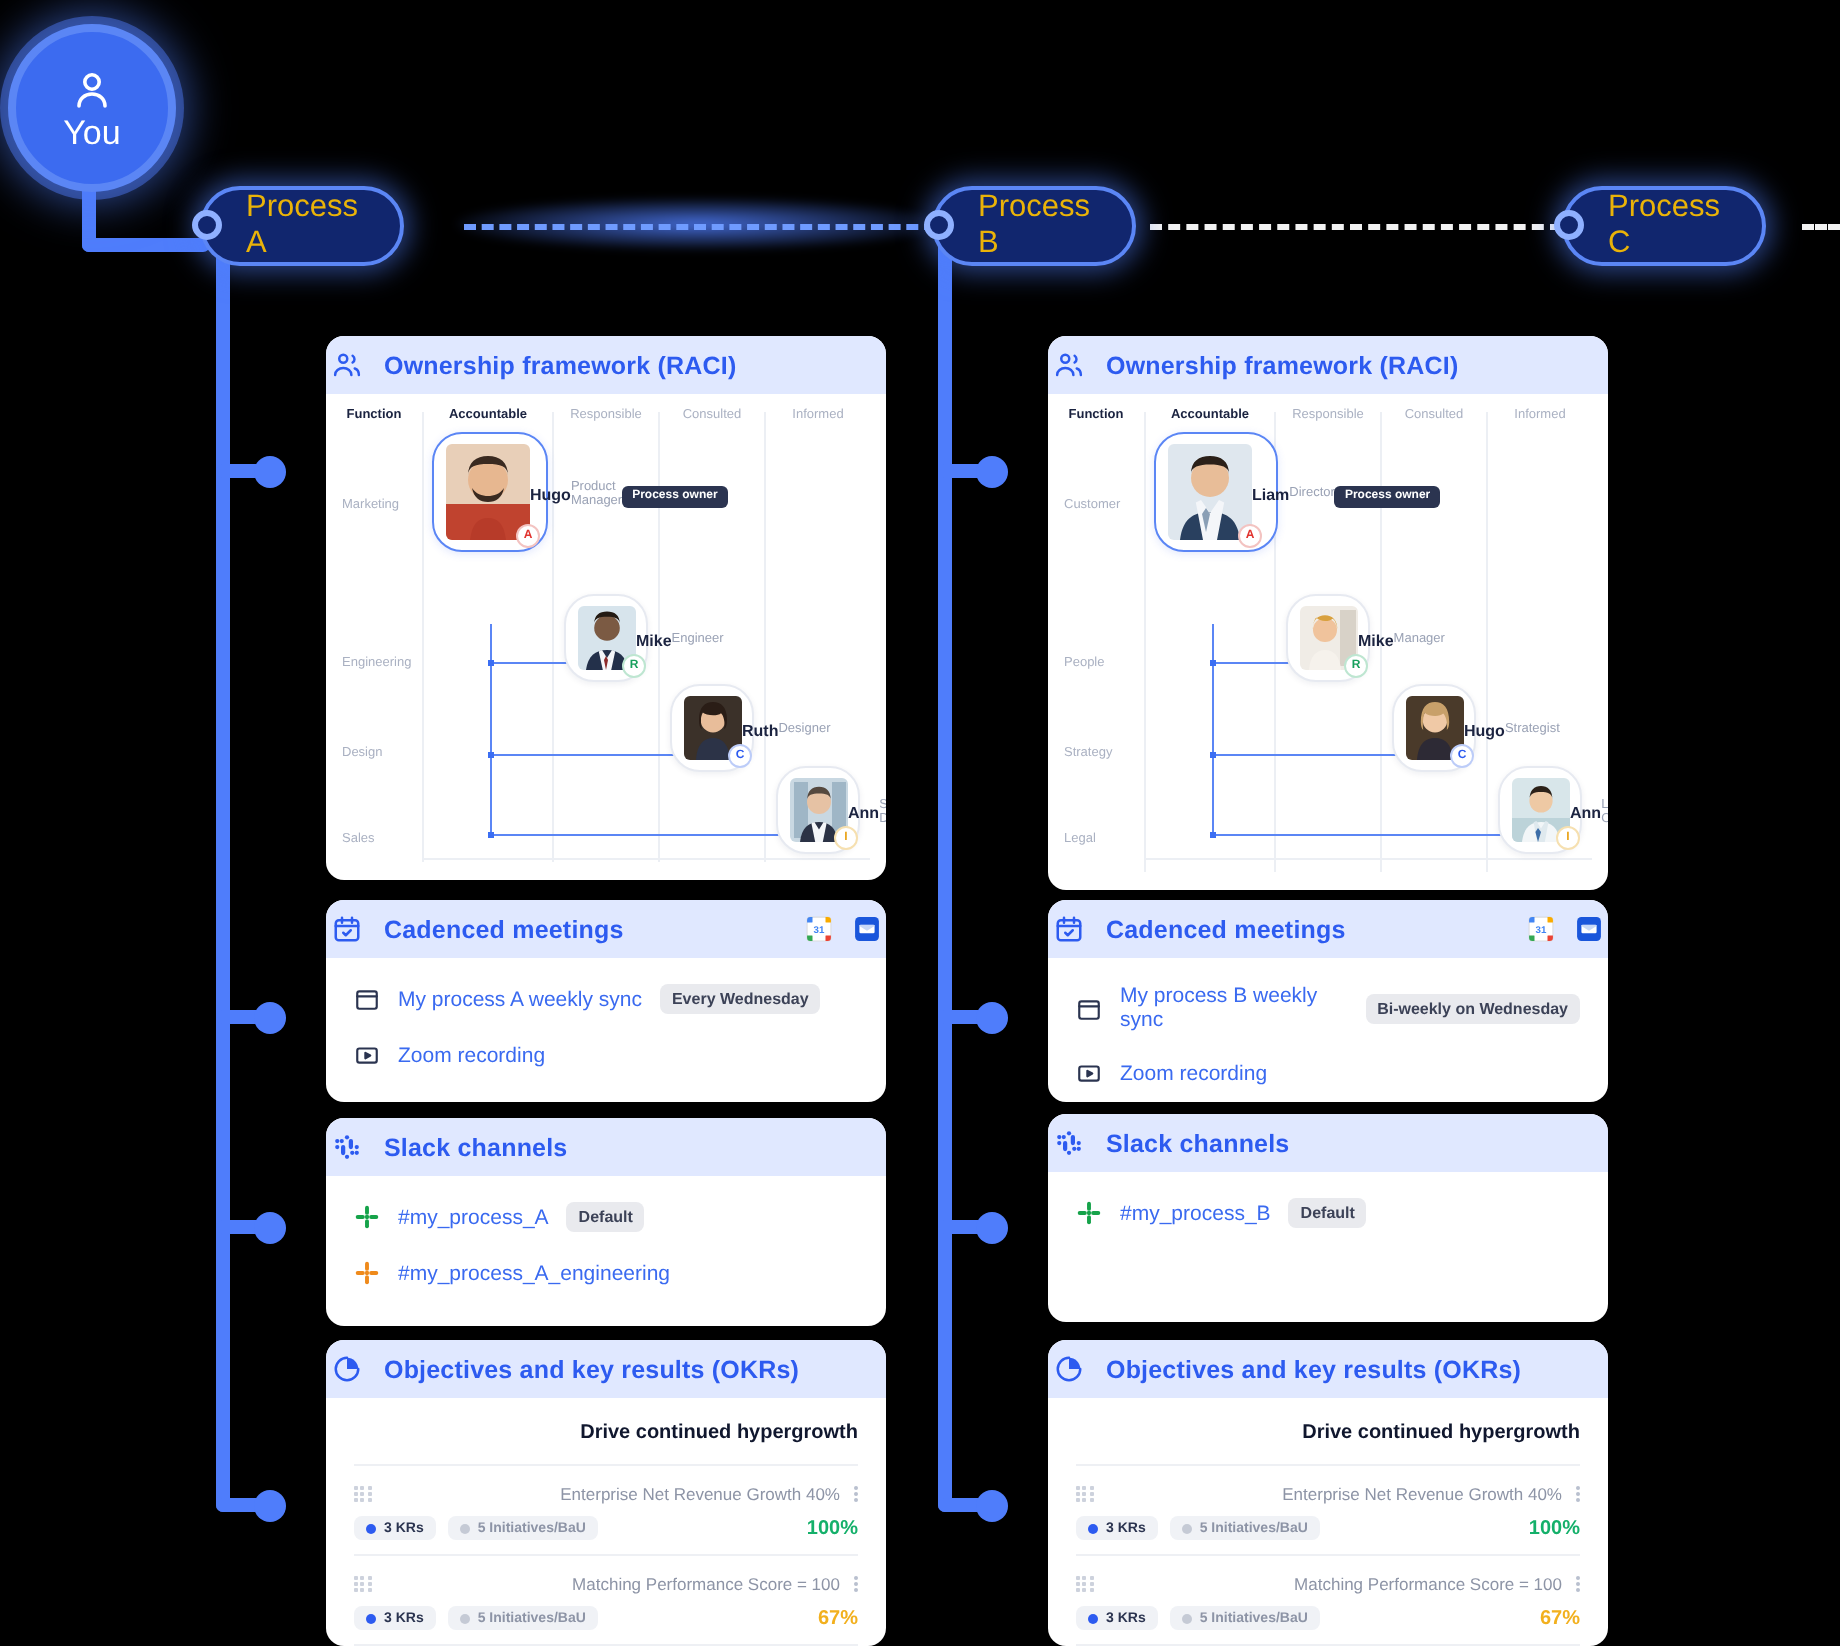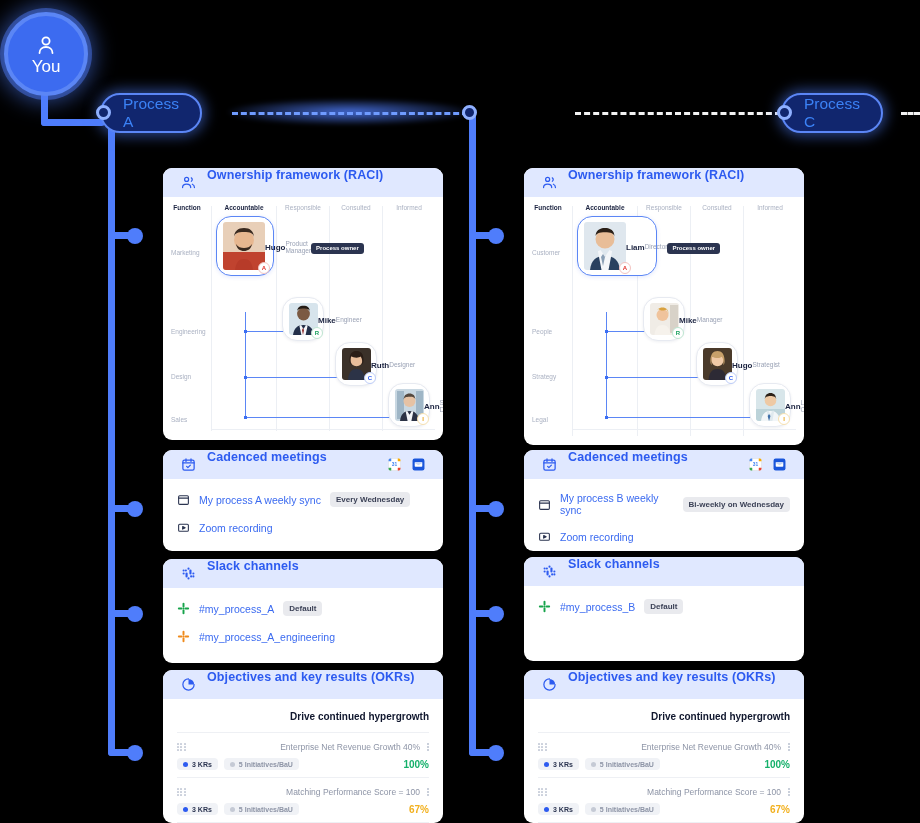--- a/index.html
+++ b/index.html
@@ -77,7 +77,7 @@
     border: 2.5px solid #5b86f5;
     box-shadow: 0 0 14px 3px rgba(79,125,251,.55);
     display: flex; align-items: center; justify-content: center;
-    color: #3b82f6;
+    color: #eab308;
     font-size: 15.5px;
     padding: 0 22px;
     z-index: 5;

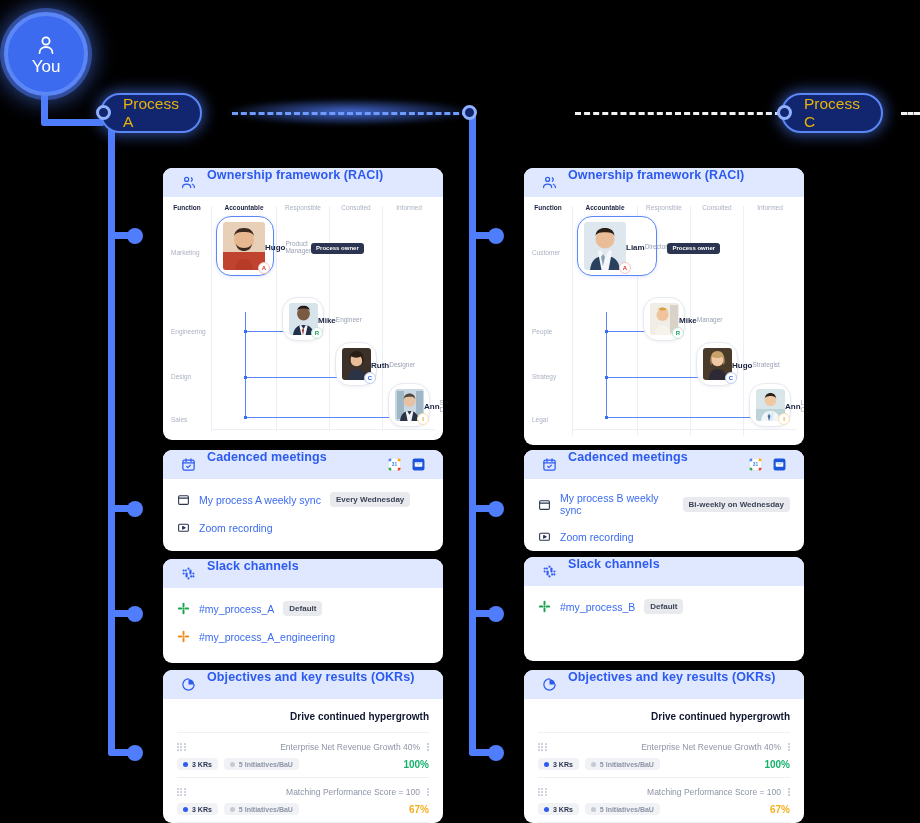--- a/index.html
+++ b/index.html
@@ -310,6 +310,9 @@
   </div>
 
   <div class="pill-anchor" style="left:462px; top:105px;"></div>
+  <div class="pill" style="left:466px; top:93px; width:102px;">
+    <span>Process B</span>
+  </div>
 
   <div class="pill-anchor" style="left:777px; top:105px;"></div>
   <div class="pill" style="left:781px; top:93px; width:102px;">

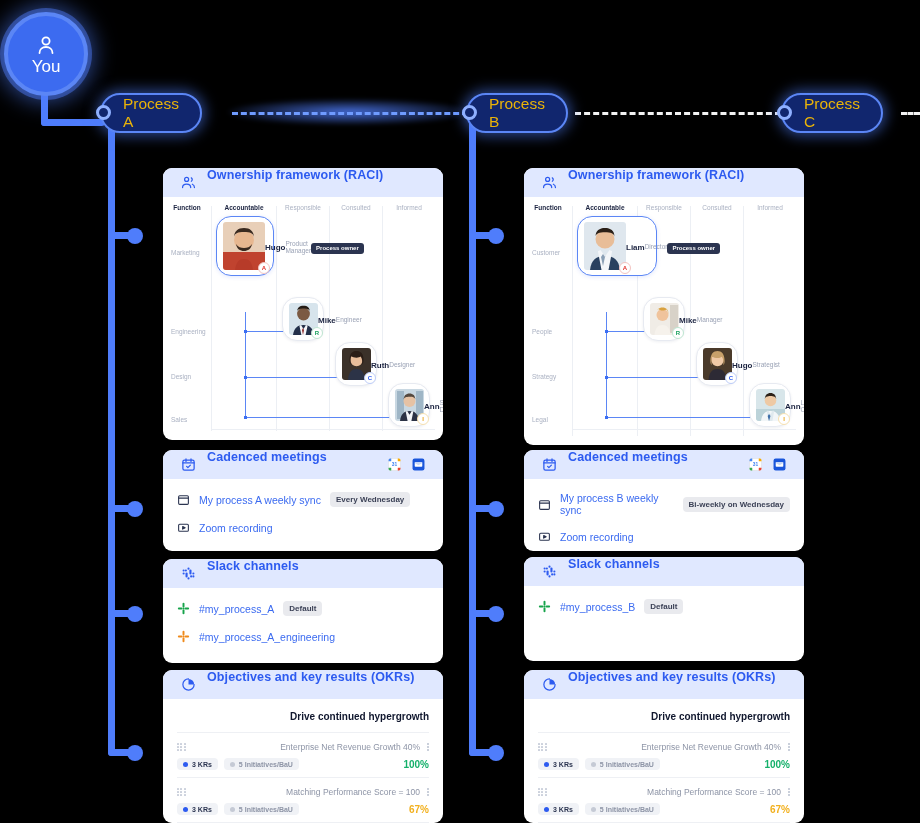--- a/index.html
+++ b/index.html
@@ -101,8 +101,8 @@
   .card-head {
     background: #e0e8ff;
     height: 29px;
-    display: flex; 
-    padding: 0 18px;
+    display: flex; align-items: center;
+    padding: 0 3px;
     gap: 11px;
   }
   .card-head .title {

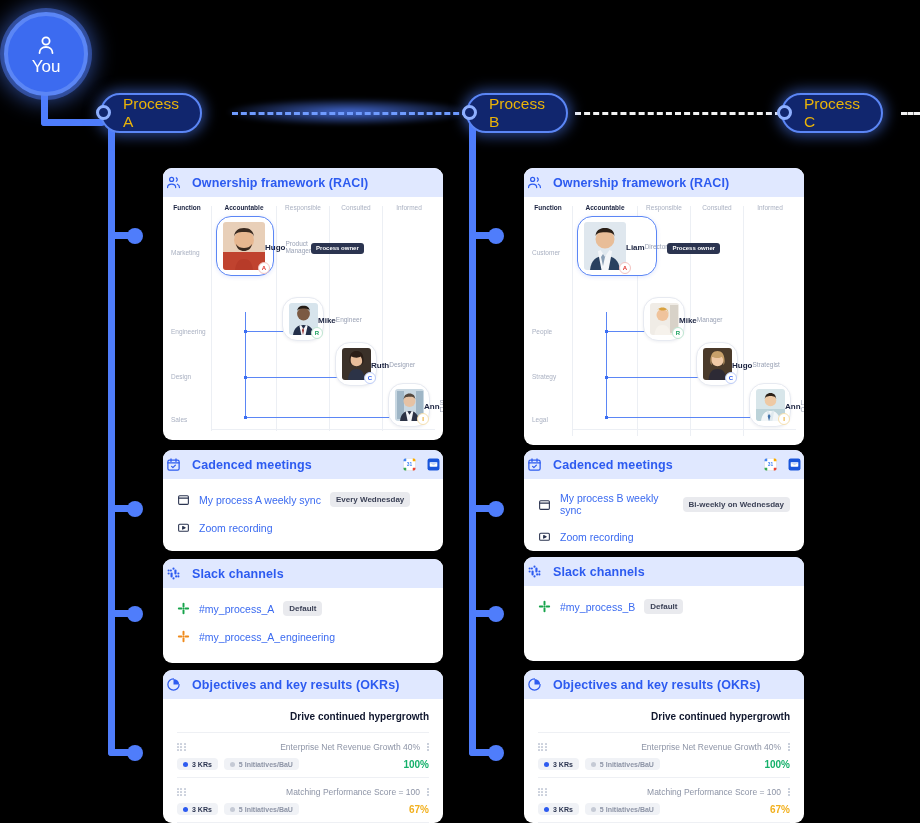--- a/index.html
+++ b/index.html
@@ -651,7 +651,7 @@
       <div class="link-sq" style="left:80.5px; top:218.5px;"></div>
       <div class="link-sq" style="left:242px; top:218.5px;"></div>
 
-      <div class="pcard primary" style="left:53px; top:19px; width:80px;">
+      <div class="pcard primary" style="left:53px; top:19px; width:62px;">
         <div class="ph">
           <svg class="ph-img" width="42" height="48" viewBox="0 0 42 48">
             <rect width="42" height="48" fill="#dfe7ee"></rect>

